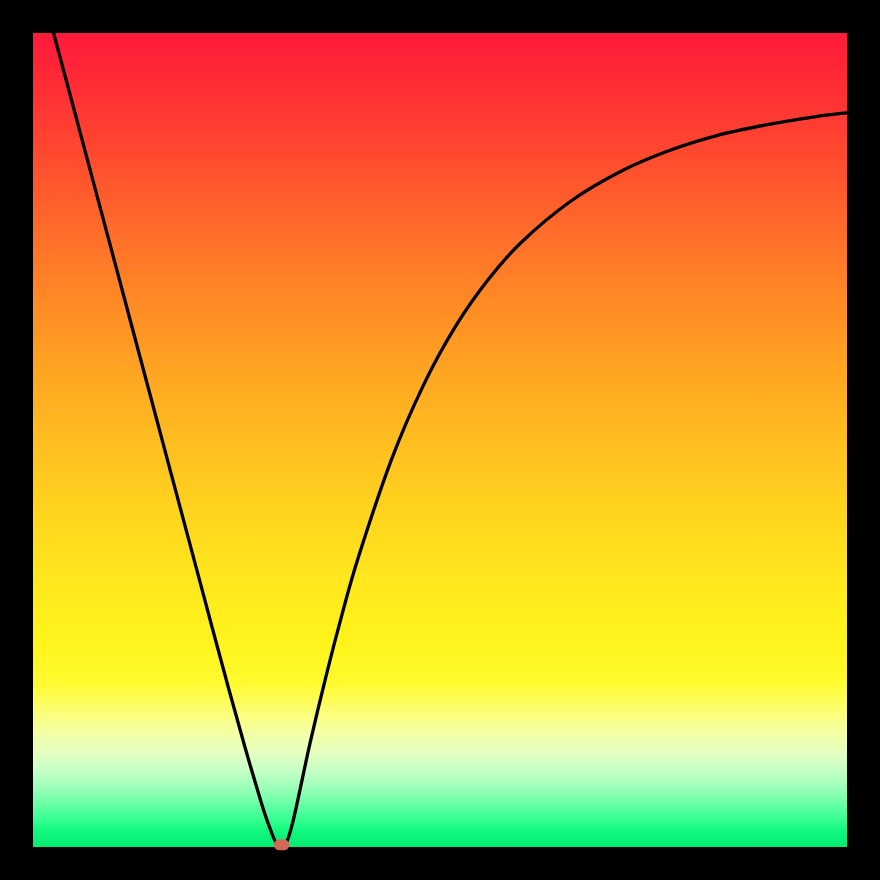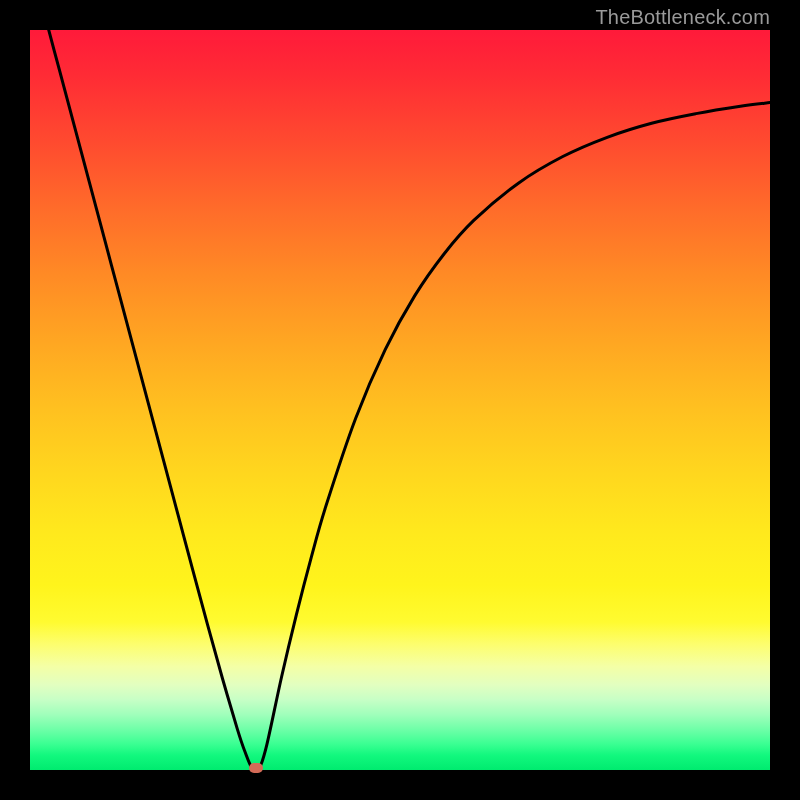--- a/index.html
+++ b/index.html
@@ -76,7 +76,6 @@
 <body>
 
 <div class="frame">
-  <div class="watermark">TheBottleneck.com</div>
   <div class="plot">
     <svg class="curve" viewBox="0 0 740 740" preserveAspectRatio="none">
       <path id="curve-path" fill="none" stroke="#000000" stroke-width="3" stroke-linejoin="round" stroke-linecap="round" d="M 0.00 -74.00 C 2.47 -64.13, 9.87 -33.92, 14.80 -14.80 C 19.73 4.32, 24.67 22.20, 29.60 40.70 C 34.53 59.20, 39.47 77.70, 44.40 96.20 C 49.33 114.70, 54.27 133.20, 59.20 151.70 C 64.13 170.20, 69.07 188.70, 74.00 207.20 C 78.93 225.70, 83.87 244.20, 88.80 262.70 C 93.73 281.20, 98.67 299.70, 103.60 318.20 C 108.53 336.70, 113.47 355.20, 118.40 373.70 C 123.33 392.20, 128.27 410.70, 133.20 429.20 C 138.13 447.70, 143.07 466.20, 148.00 484.70 C 152.93 503.20, 157.87 521.82, 162.80 540.20 C 167.73 558.58, 172.67 576.95, 177.60 594.96 C 182.53 612.97, 187.47 630.97, 192.40 648.24 C 197.33 665.51, 203.50 686.47, 207.20 698.56 C 210.90 710.65, 212.13 714.22, 214.60 720.76 C 217.07 727.30, 219.53 734.94, 222.00 737.78 C 224.47 740.62, 226.93 741.60, 229.40 737.78 C 231.87 733.96, 233.10 730.01, 236.80 714.84 C 240.50 699.67, 246.67 668.47, 251.60 646.76 C 256.53 625.05, 261.47 604.46, 266.40 584.60 C 271.33 564.74, 276.27 545.75, 281.20 527.62 C 286.13 509.49, 288.60 499.01, 296.00 475.82 C 303.40 452.63, 315.73 414.52, 325.60 388.50 C 335.47 362.48, 345.33 340.15, 355.20 319.68 C 365.07 299.21, 374.93 281.69, 384.80 265.66 C 394.67 249.63, 404.53 236.06, 414.40 223.48 C 424.27 210.90, 431.67 201.90, 444.00 190.18 C 456.33 178.46, 473.60 163.79, 488.40 153.18 C 503.20 142.57, 518.00 134.19, 532.80 126.54 C 547.60 118.89, 562.40 112.85, 577.20 107.30 C 592.00 101.75, 606.80 97.19, 621.60 93.24 C 636.40 89.29, 651.20 86.46, 666.00 83.62 C 680.80 80.78, 698.07 78.07, 710.40 76.22 C 722.73 74.37, 735.07 73.14, 740.00 72.52"></path>

